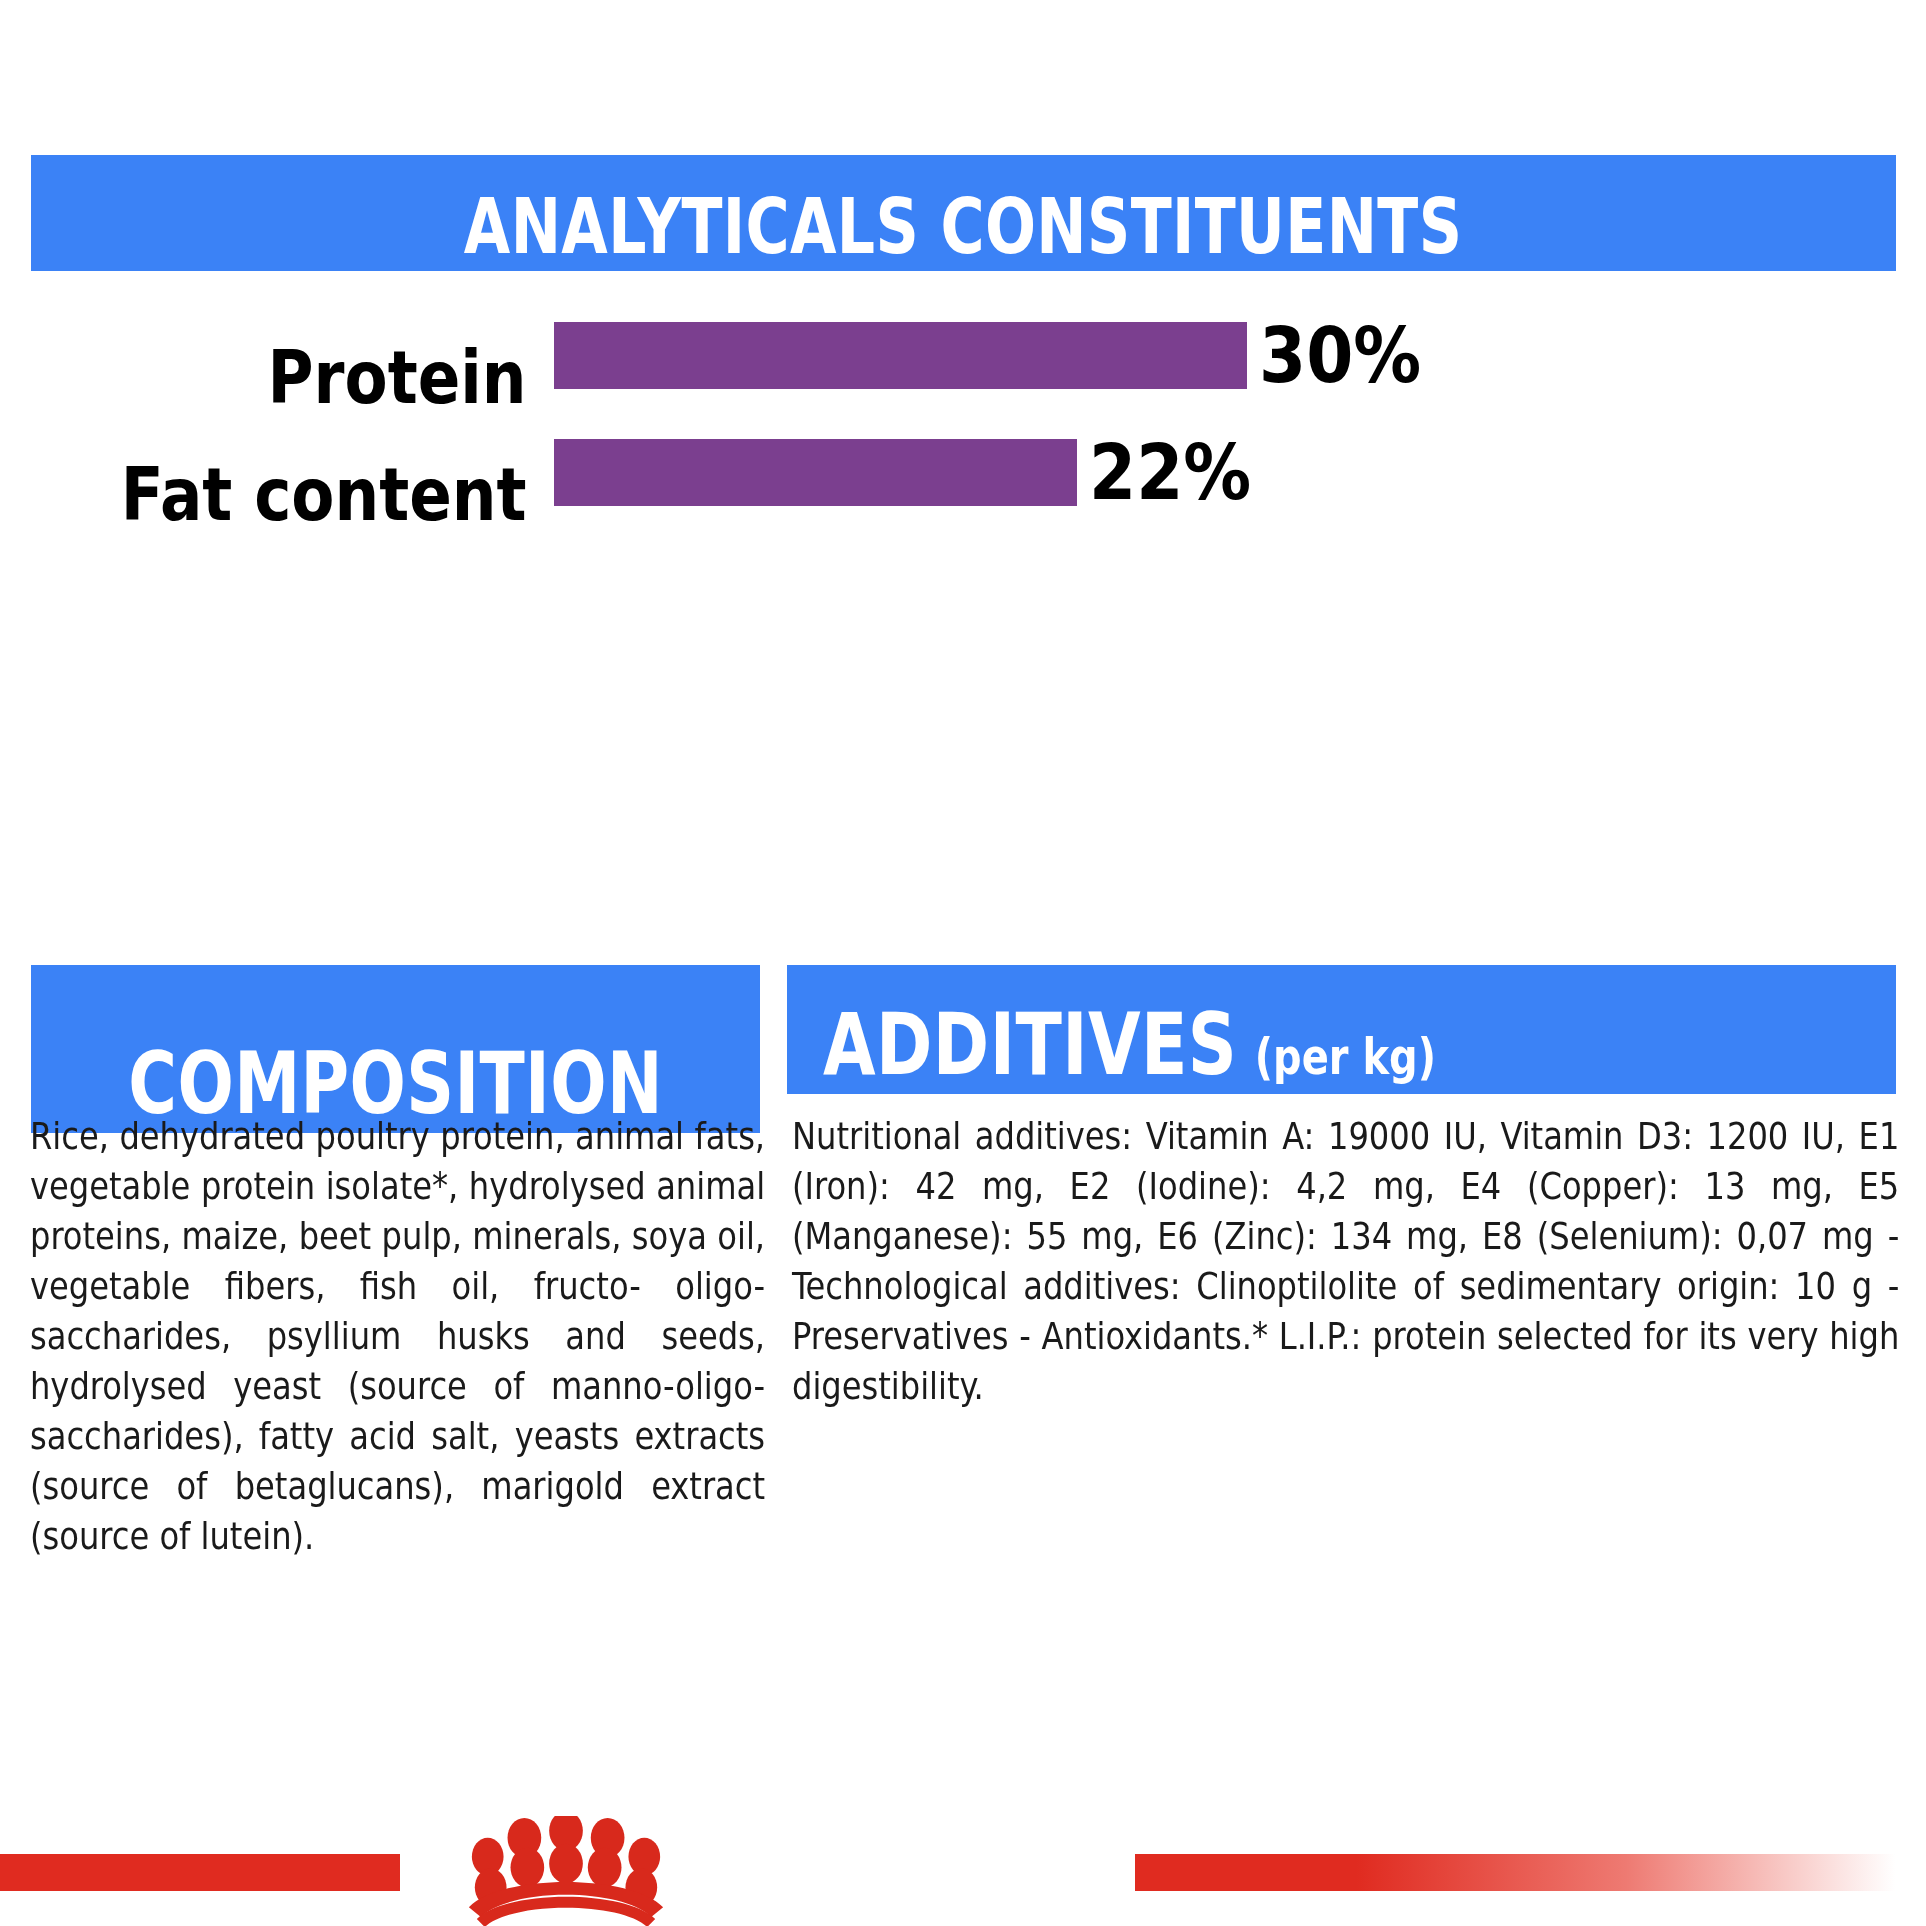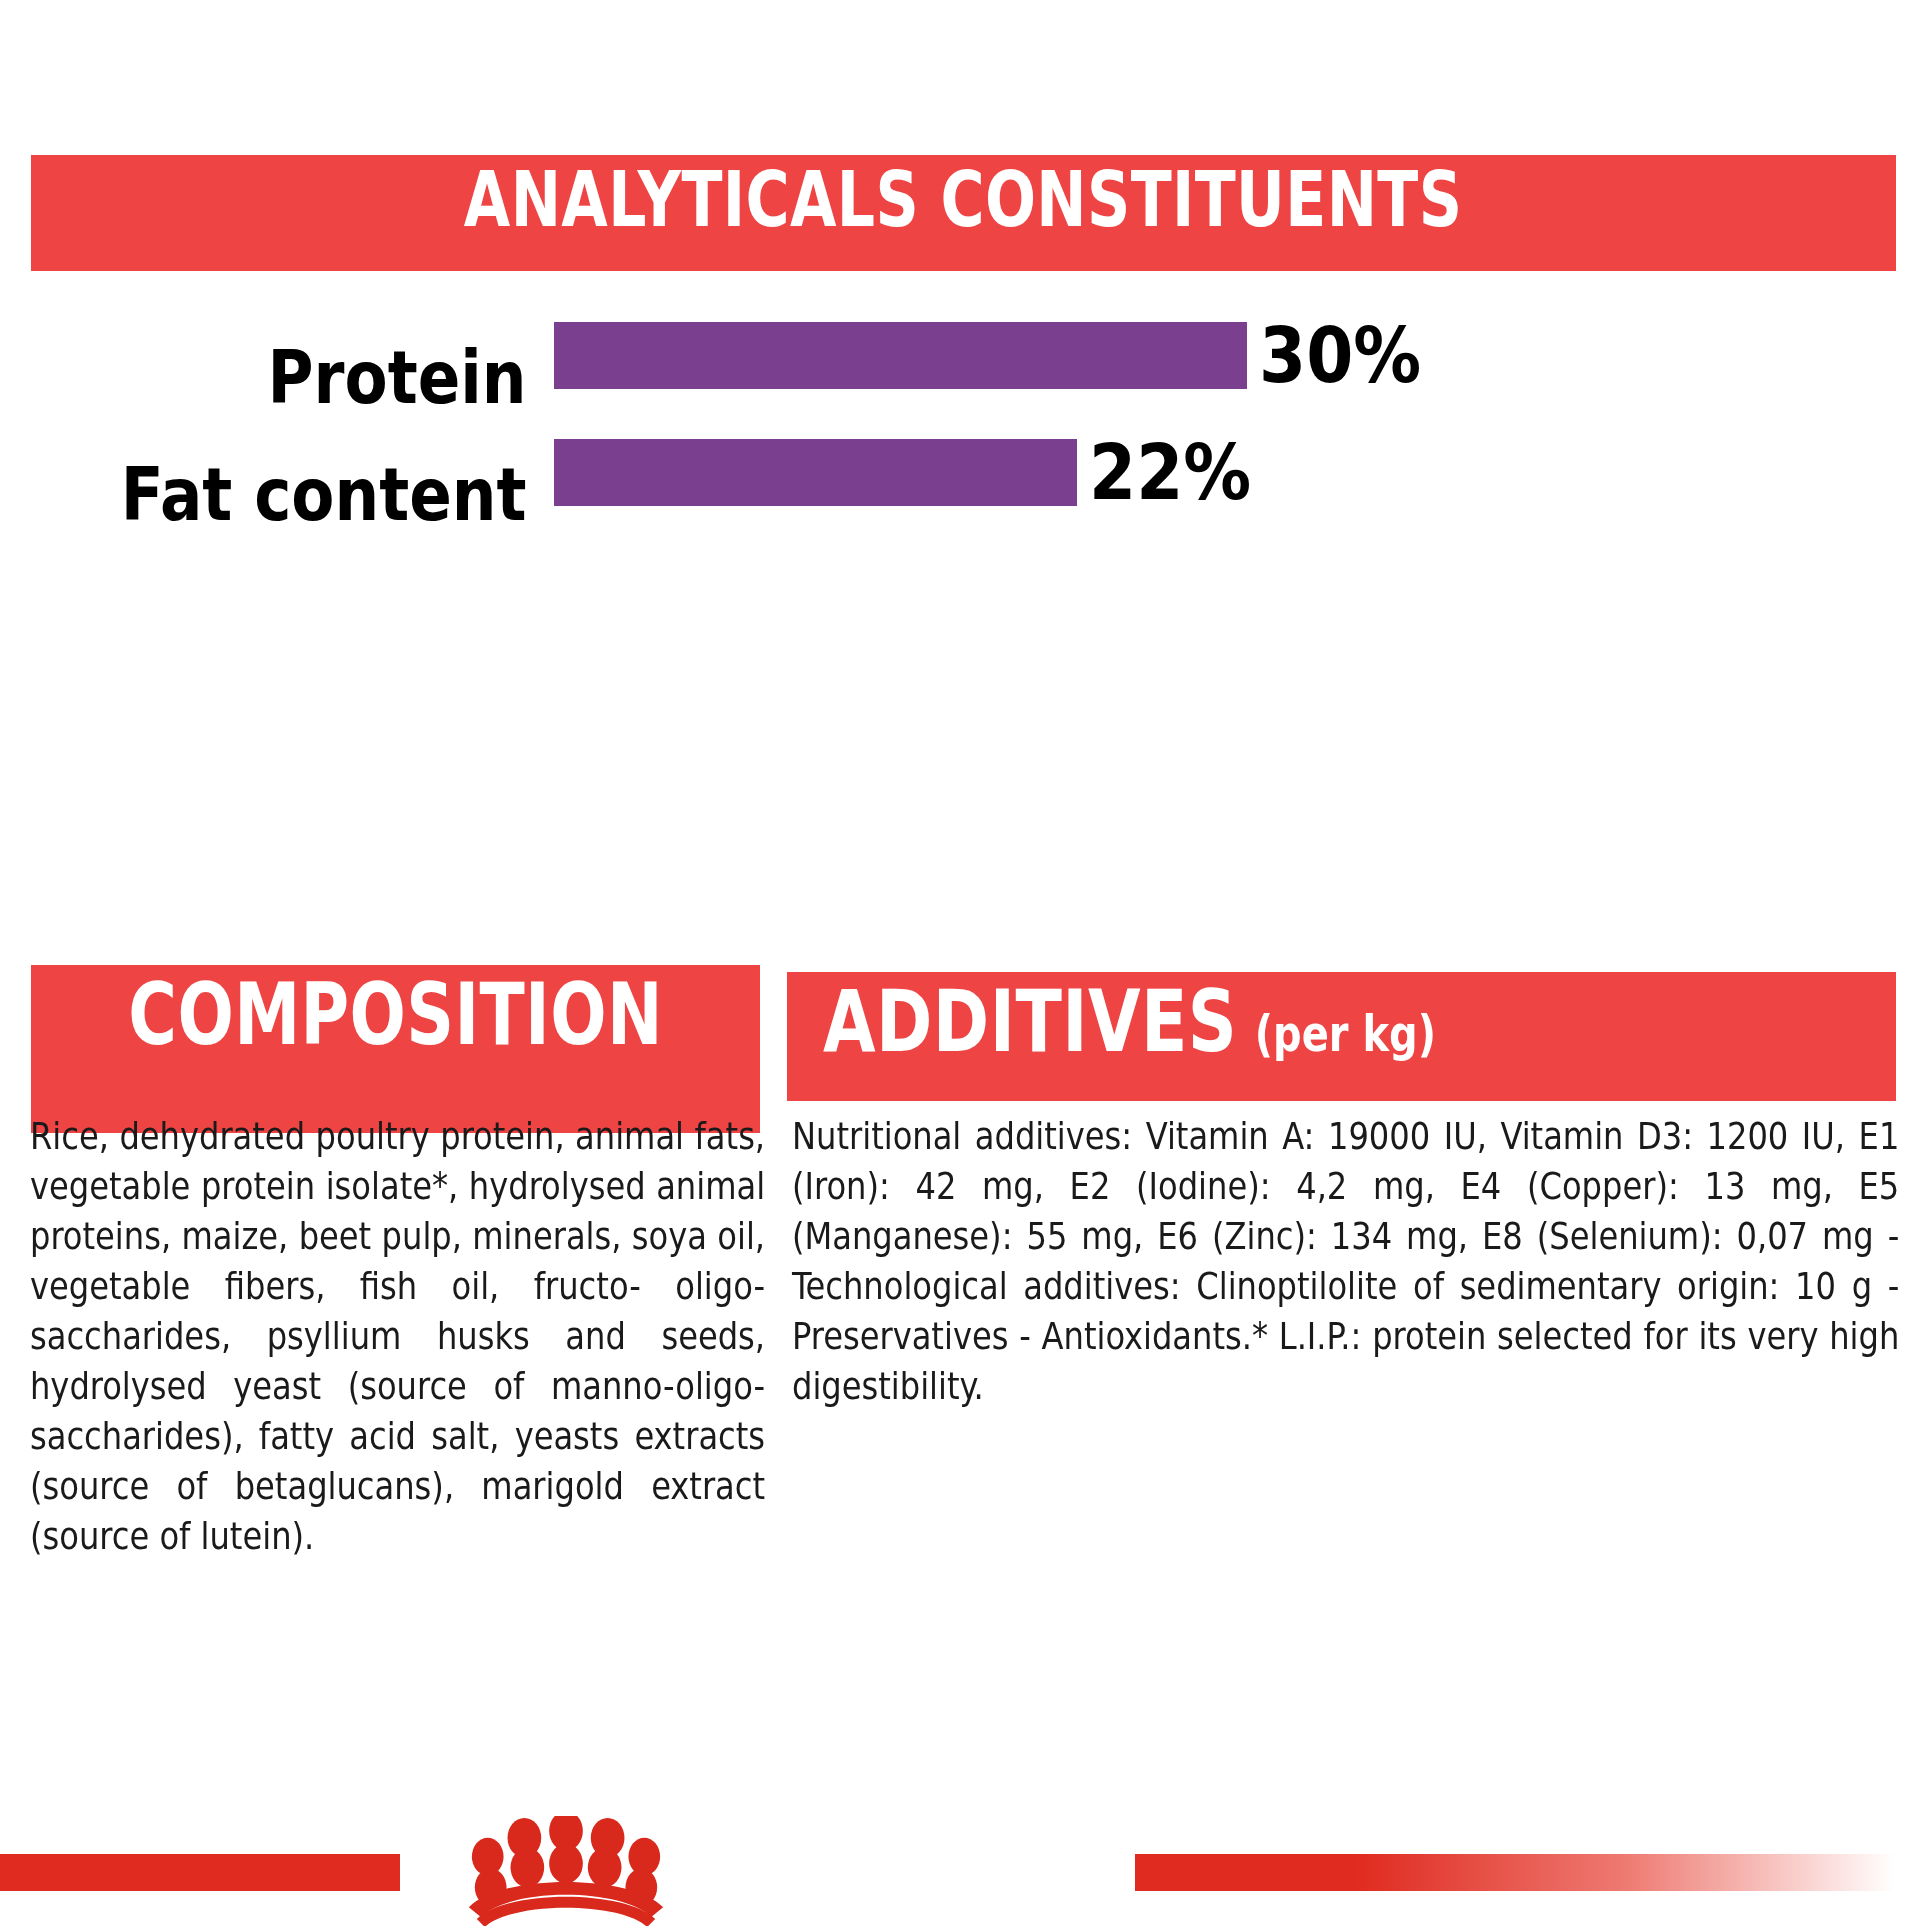--- a/index.html
+++ b/index.html
@@ -22,9 +22,9 @@
   
   .section-bar {
     position: absolute;
-    background: #ef4444;
-    display: flex;
-    align-items: flex-start;
+    background: #3b82f6;
+    display: flex;
+    align-items: flex-end;
     justify-content: center;
     overflow: hidden;
   }

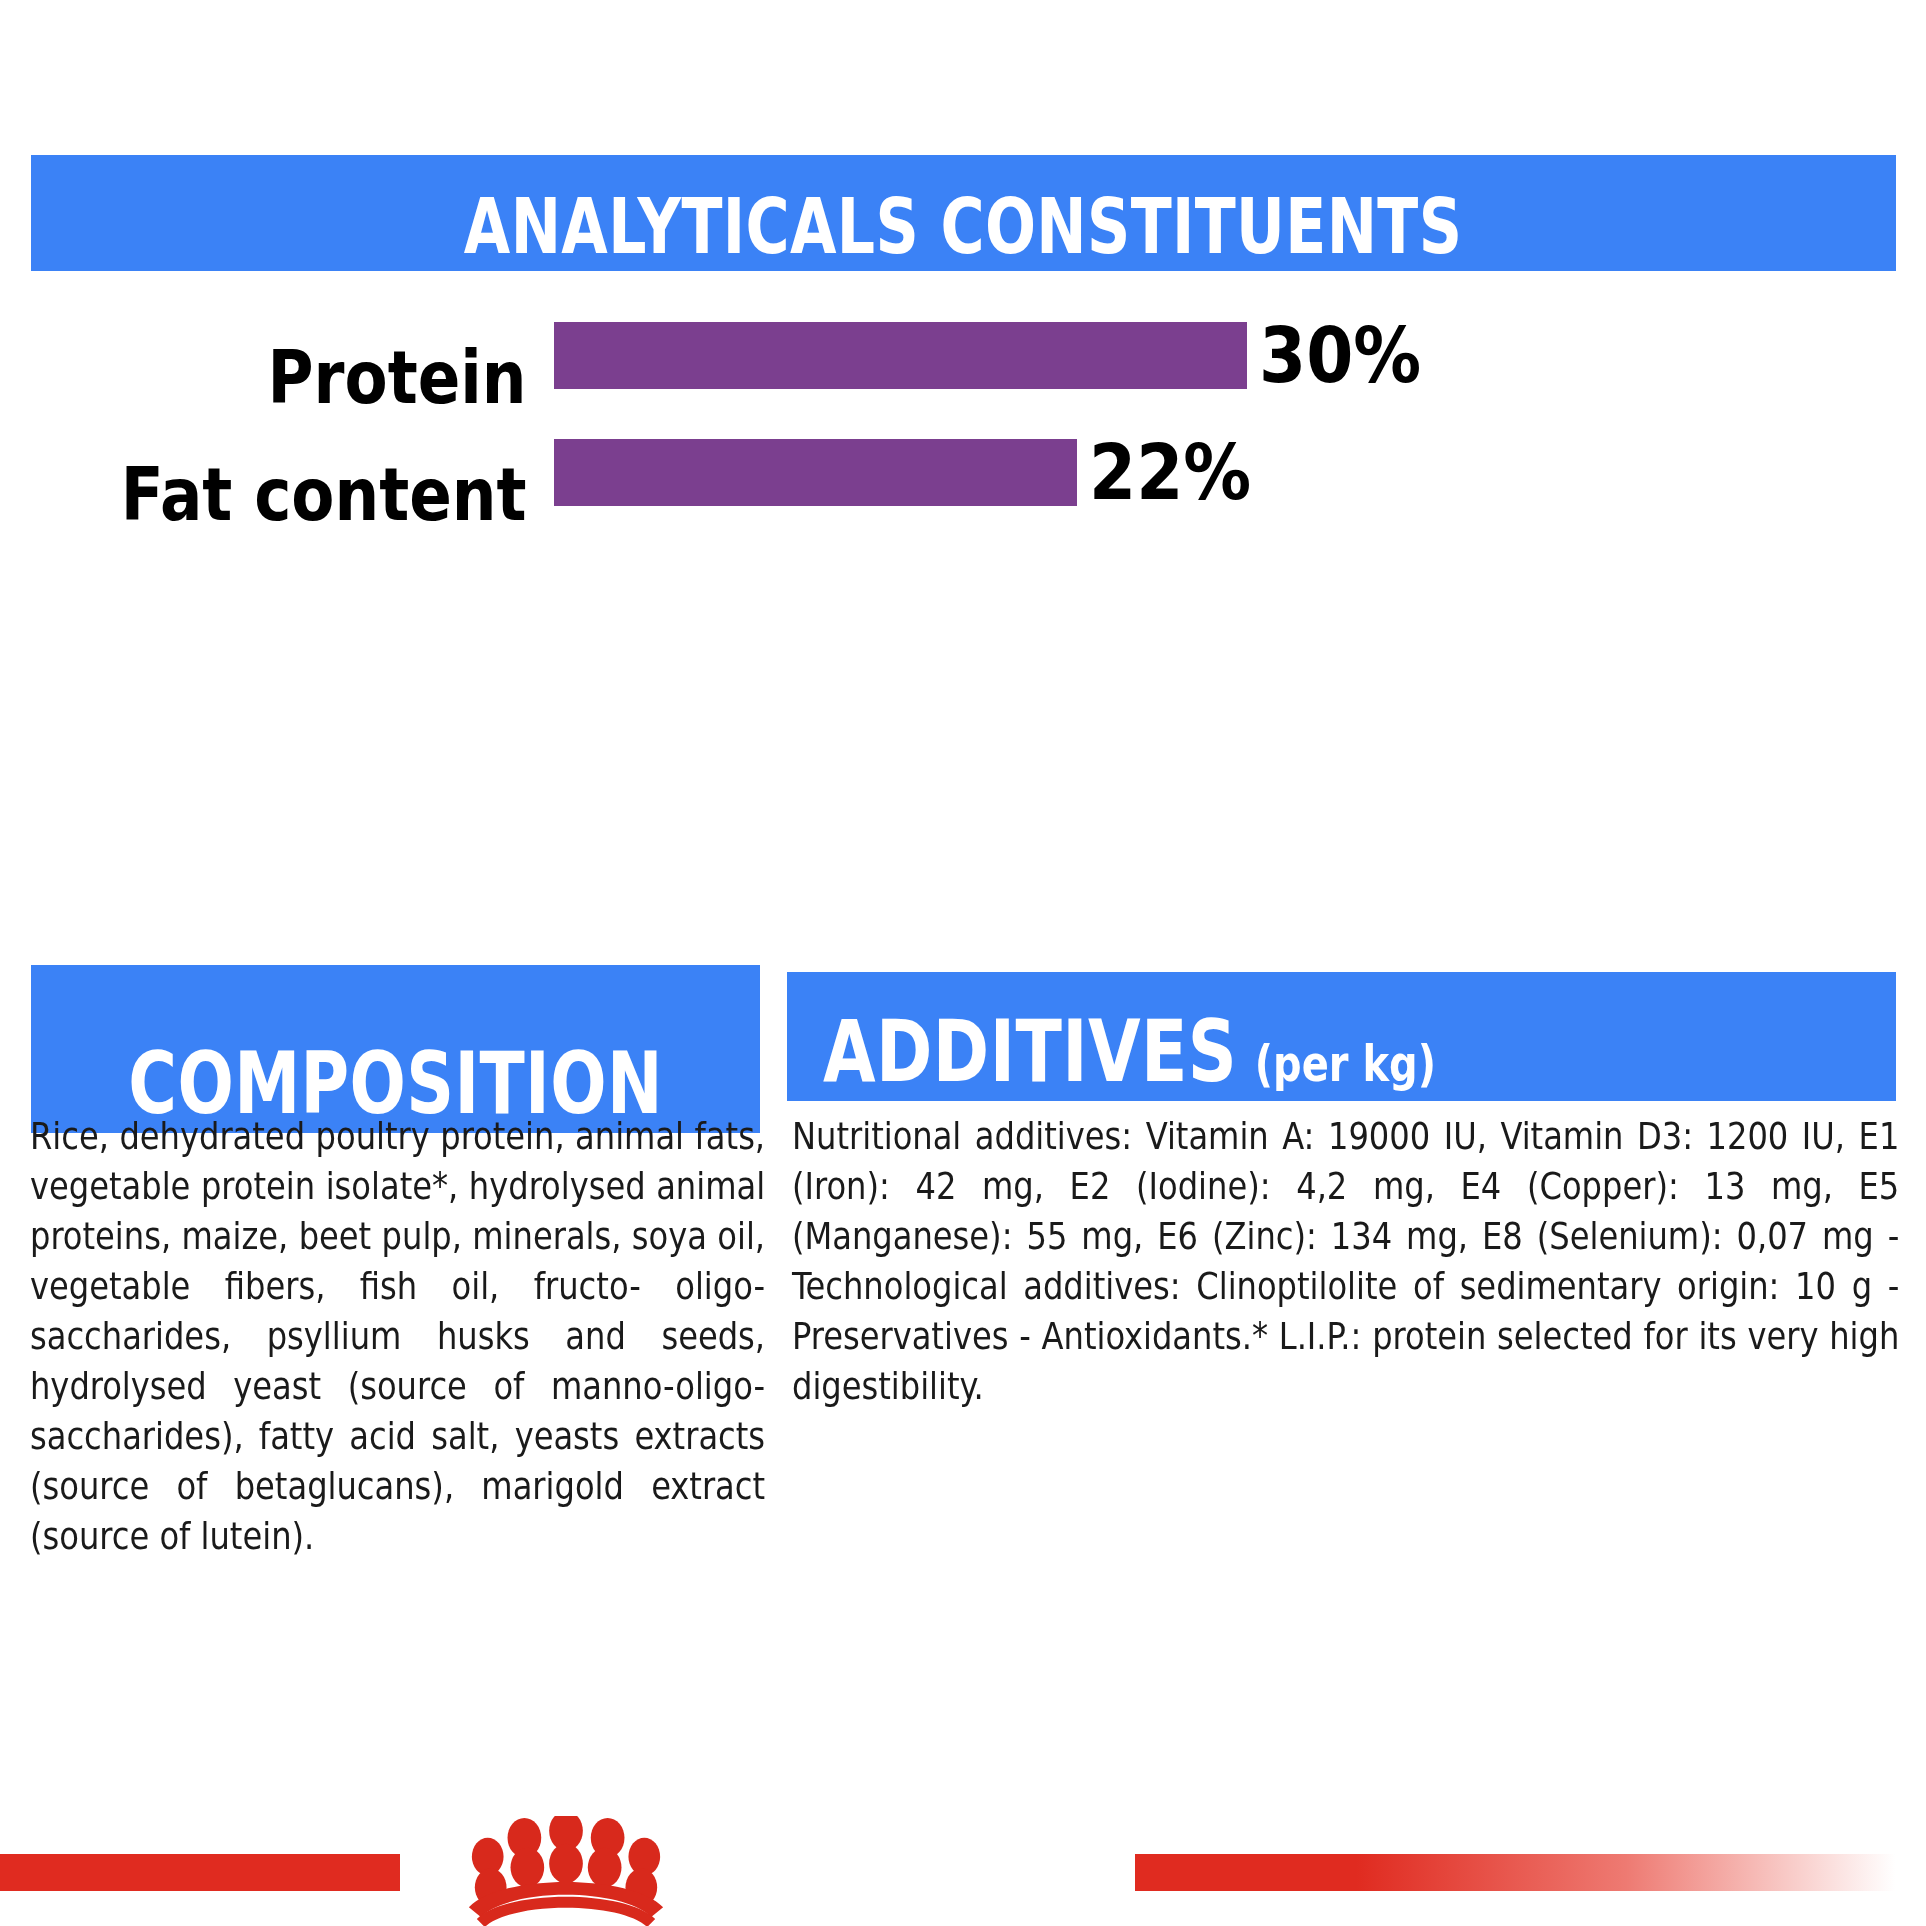--- a/index.html
+++ b/index.html
@@ -62,7 +62,6 @@
     height: 129px;
     justify-content: flex-start;
     padding-left: 36px;
-    margin-top: 7px;
   }
   #additives-bar .additives-wrap {
     display: flex;

